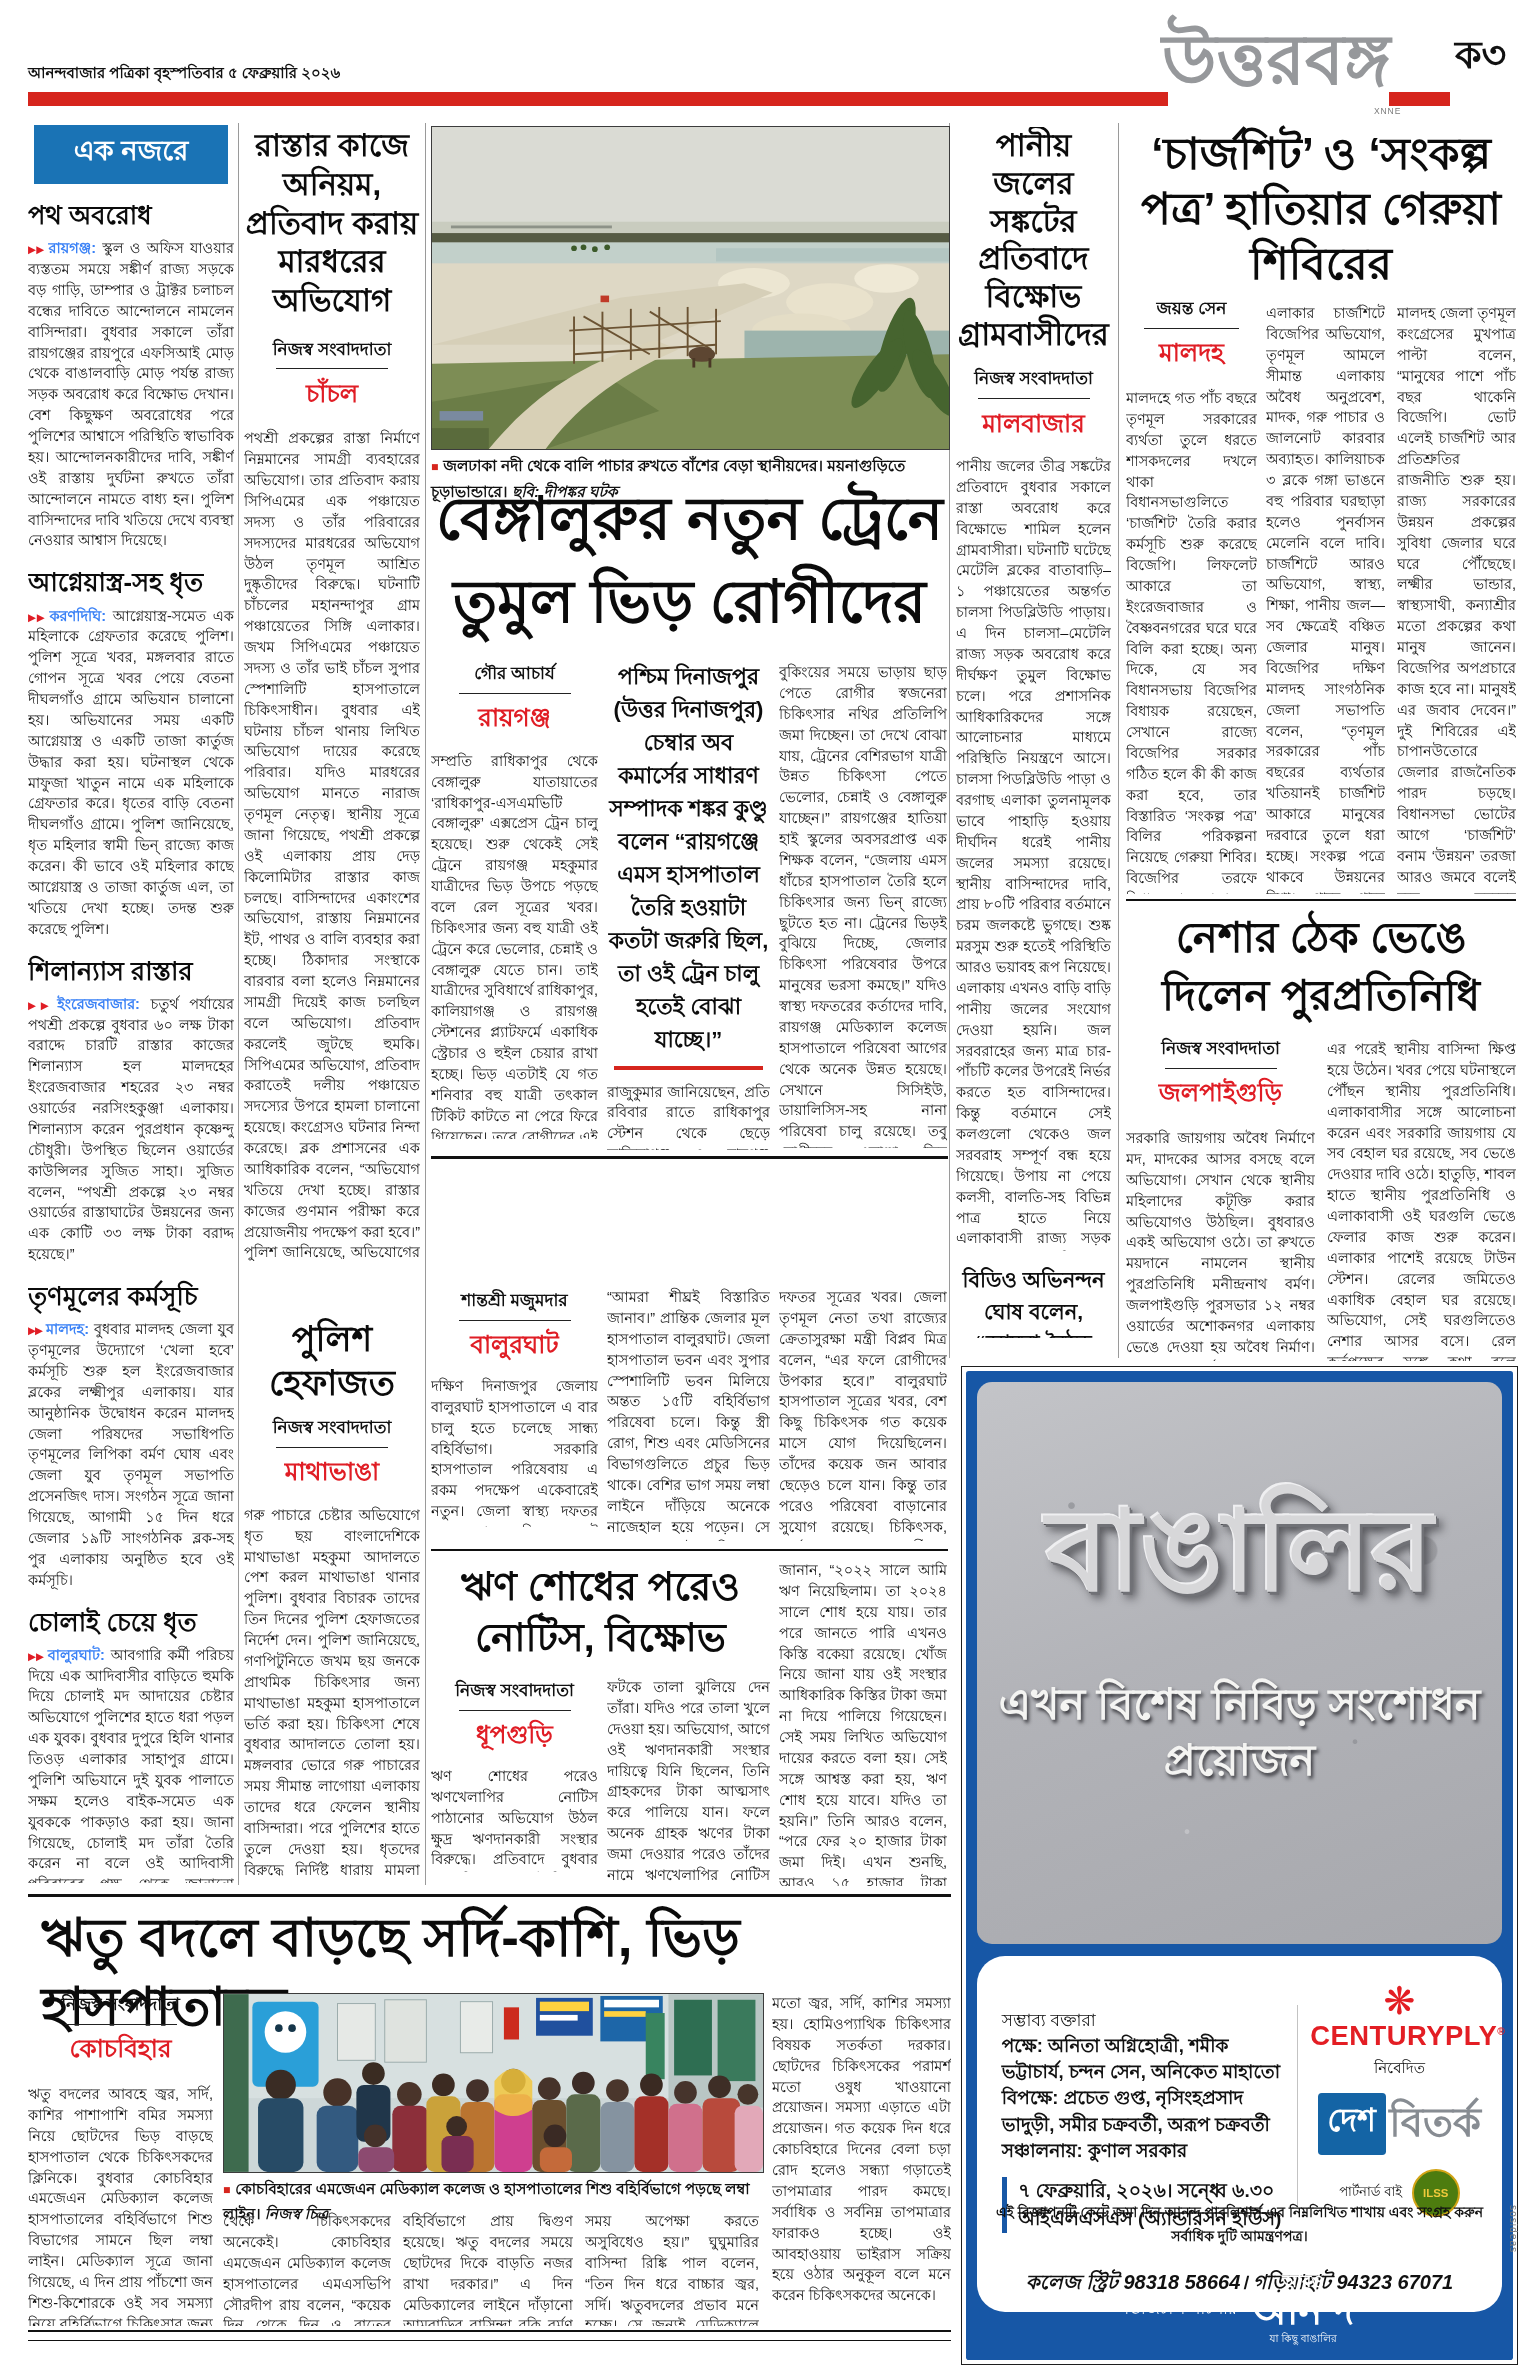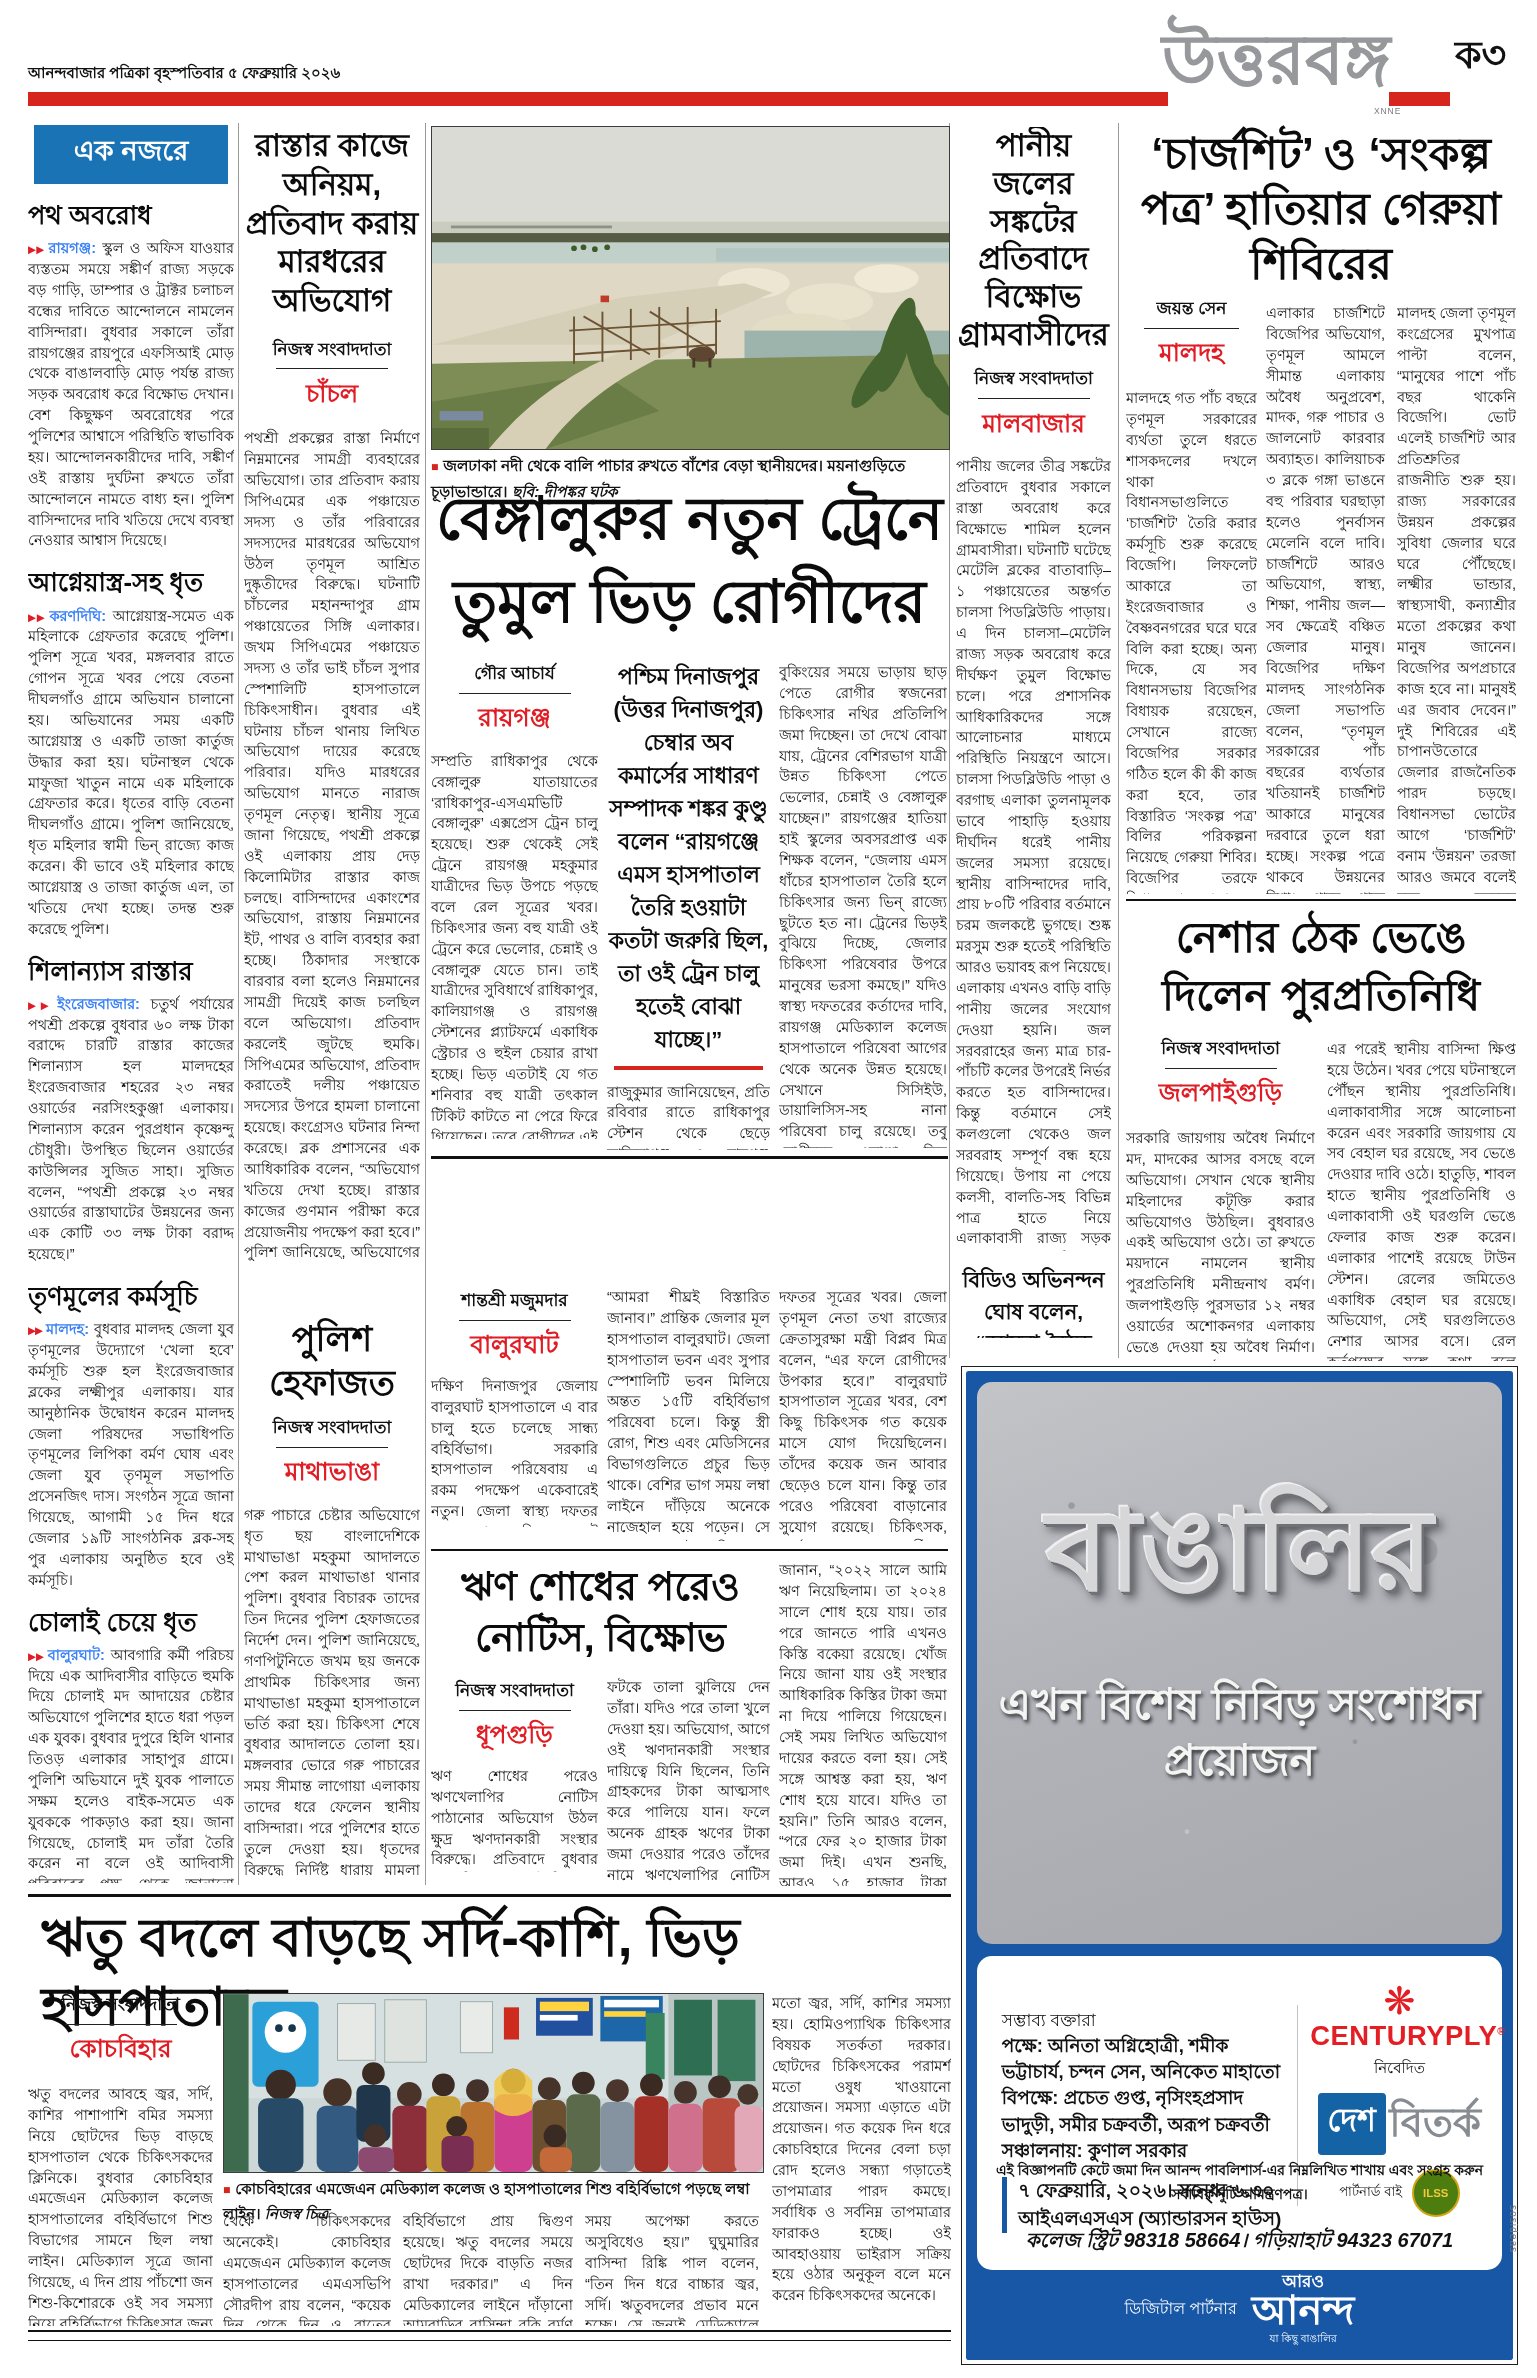--- a/index.html
+++ b/index.html
@@ -39,7 +39,7 @@
      text-shadow:-1.9px -1.9px 0 #efeff1, 2.8px 2.8px 0 #707176, 5.7px 5.7px 9.5px rgba(20,20,25,.65), 0.9px 0.9px 0 #55565b;}
   .stone-lines{margin-top:69px;font-size:43px;font-weight:800;line-height:1.3;color:#f4f4f2;
      text-shadow:1.9px 2.8px 3.8px rgba(15,15,20,.75);}
-  .ad-white{position:absolute;left:11.4px;right:11.4px;top:585px;height:314px;background:#fff;border-radius:15px;}
+  .ad-white{position:absolute;left:11.4px;right:11.4px;top:585px;height:356px;background:#fff;border-radius:28px;}
   .ad-speakers{position:absolute;left:24.6px;top:53px;width:284px;font-size:18.5px;line-height:1.42;color:#111;}
   .ad-speakers .lbl{font-weight:400;font-size:17px;}
   .ad-speakers .ln{font-weight:700;}

